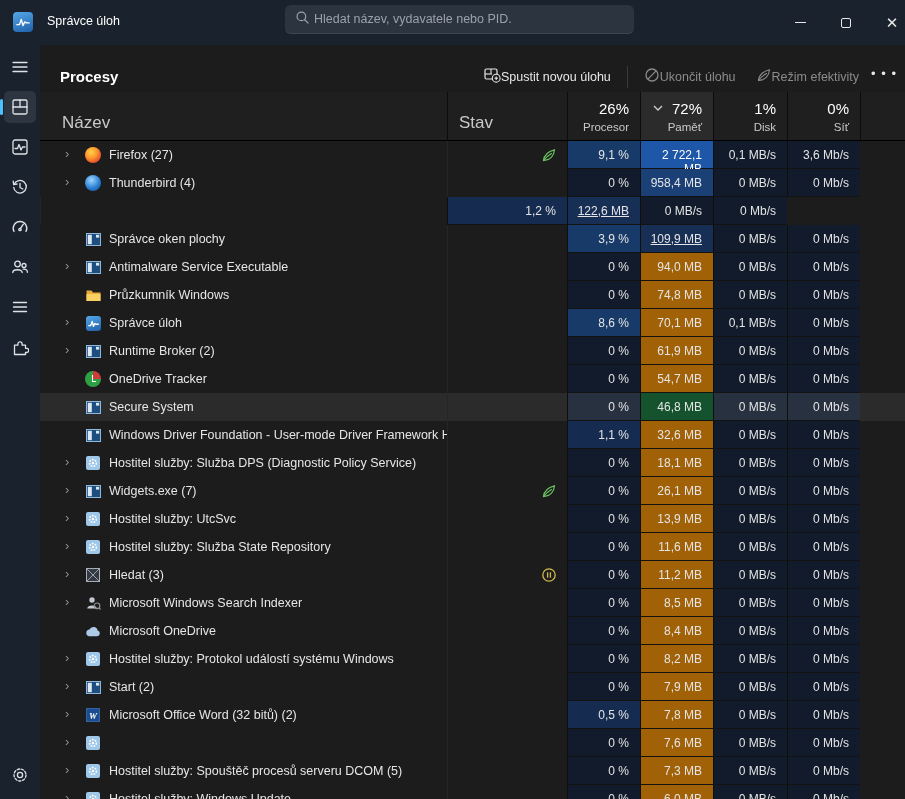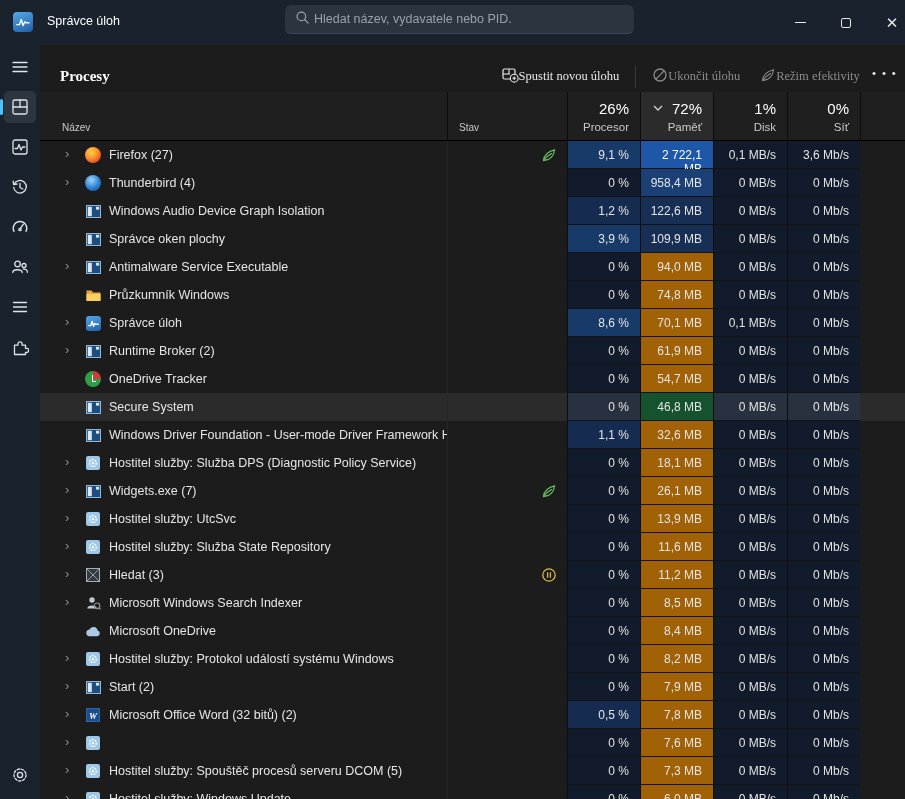--- a/index.html
+++ b/index.html
@@ -37,7 +37,7 @@
   
   .main { position:absolute; top:45px; left:40px; width:865px; height:754px; background:#1c1c1c; }
 
-  .toolbar { height:47px; display:flex; align-items:center; padding:16px 6px 0 20px;font-family:Liberation Serif, serif; }
+  .toolbar { height:47px; display:flex; align-items:center; padding:16px 6px 0 20px; }
   .page-title { font-size:15px; font-weight:700; color:#ffffff; }
   .tspacer { flex:1; }
   .tbtn { display:flex; align-items:center; font-size:12.5px; color:#e8e8e8;

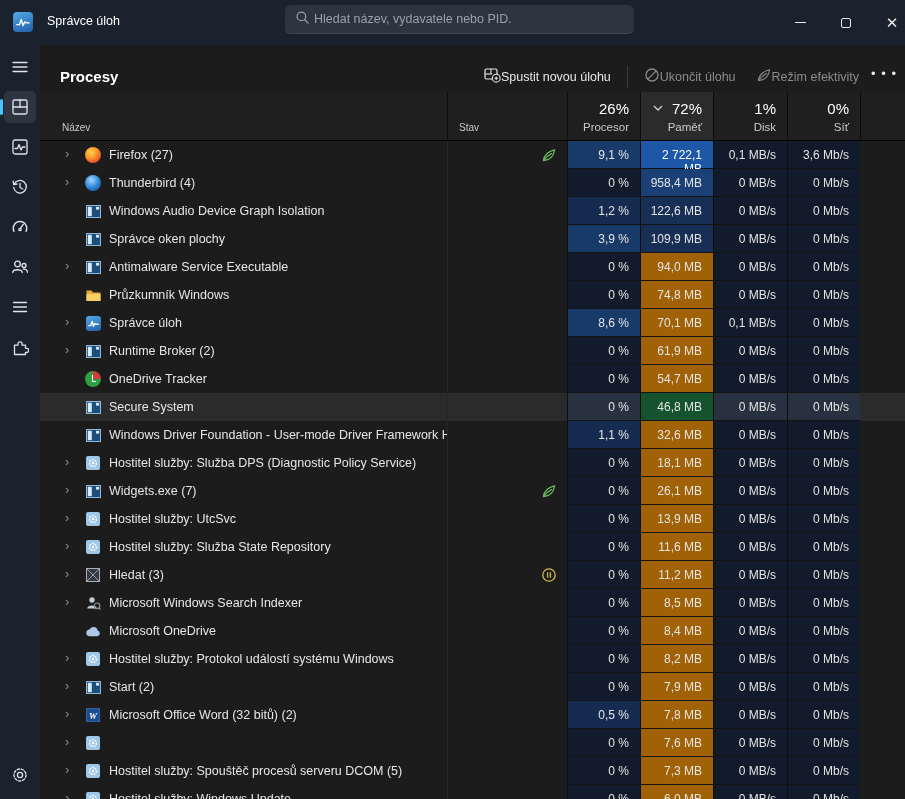--- a/index.html
+++ b/index.html
@@ -54,7 +54,7 @@
   .th.mem { background:#2b2b2b; }
   .th .pct { position:absolute; right:11px; top:8px; font-size:15px; color:#ffffff; }
   .th .lbl { position:absolute; right:11px; bottom:7px; font-size:11.5px; color:#c9c9c9; }
-  .th .lbl-left { position:absolute; left:11px; bottom:7px; font-size:10px; color:#c9c9c9; }
+  .th .lbl-left { position:absolute; left:11px; bottom:7px; font-size:17px; color:#c9c9c9; }
   .th .name-lbl { left:22px; }
   .sortchev { position:absolute; left:12px; top:5px; }
 

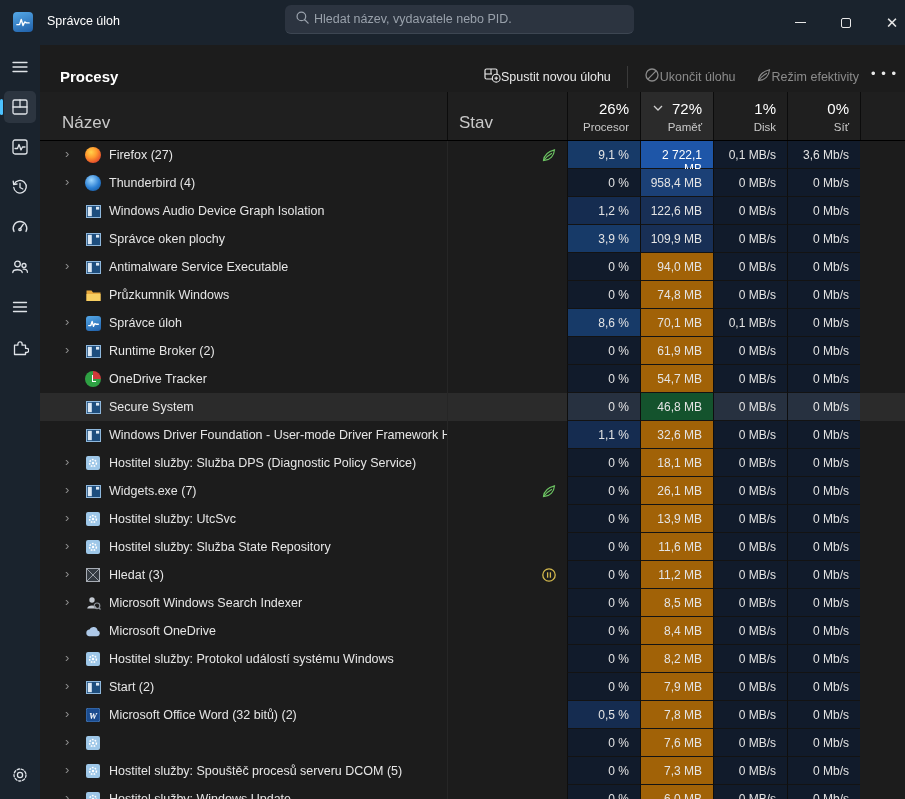--- a/index.html
+++ b/index.html
@@ -290,16 +290,6 @@
         <div class="cell rest"></div>
       </div>
       <div class="row grid">
-        <div class="cell name-cell">
-          <span class="ricon">
-            <svg width="15" height="13" viewBox="0 0 15 13">
-              <rect x="0.5" y="0.5" width="14" height="12" fill="#1e4e7e" stroke="#8fb8dd" stroke-width="1"></rect>
-              <rect x="1.8" y="1.8" width="4" height="9.4" fill="#dce9f5"></rect>
-              <rect x="10" y="1.8" width="3.2" height="2.8" fill="#dce9f5"></rect>
-            </svg>
-          </span>
-          <span class="rname">Windows Audio Device Graph Isolation</span>
-        </div>
         <div class="cell stav-cell"></div>
         <div class="cell val c1">1,2 %</div>
         <div class="cell val m1">122,6 MB</div>

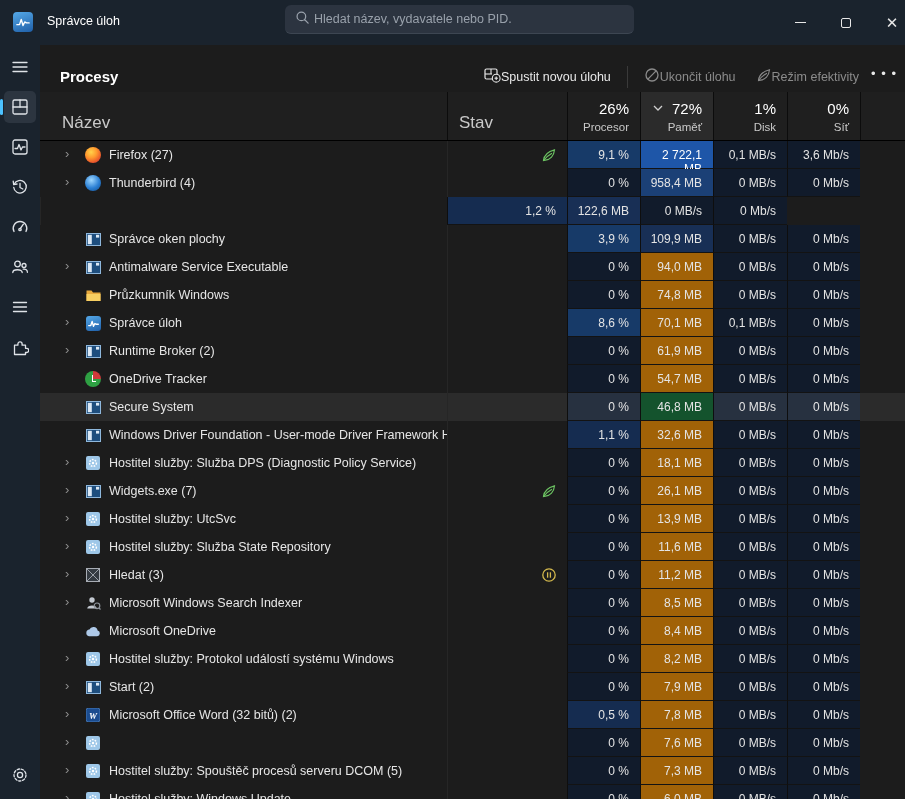--- a/index.html
+++ b/index.html
@@ -72,7 +72,7 @@
     border-left:1px solid #0e0e0e; border-bottom:1px solid #131313; }
   .c0 { background:#111b2b; } .c1 { background:#152c50;padding-left:15px; } .c2 { background:#173a68; }
   .m0 { background:#a16207; } .m1 { background:#17irrelevant; }
-  .m1 { background:#182f55; } .m2 { background:#1b4076; } .m3 { background:#1e56a8; color:#fff; }
+  .m1 { background:#182f55;text-decoration:underline; } .m2 { background:#1b4076; } .m3 { background:#1e56a8; color:#fff; }
   .rest { background:#1c1c1c; }
   .row.sel .name-cell, .row.sel .stav-cell, .row.sel .rest { background:#2b2b2b; }
   .row.sel .c0 { background:#273140; }

